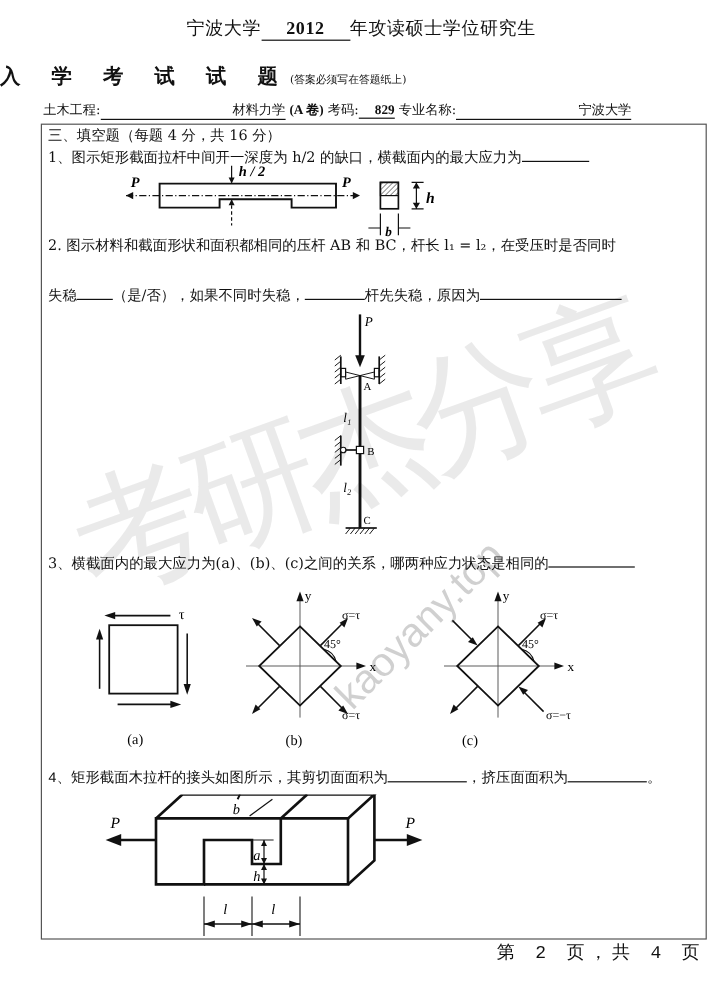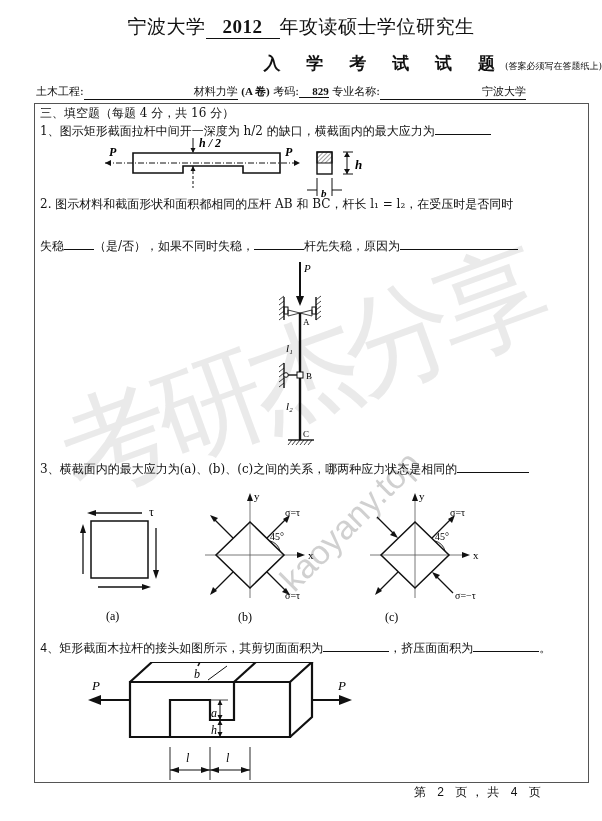--- a/index.html
+++ b/index.html
@@ -6,7 +6,7 @@
   body { width: 602px; height: 821px; position: relative; overflow: hidden;
          font-family: "DejaVu Serif", "Liberation Serif", serif; color: #111; }
   .abs { position: absolute; }
-  .title1 { left: 0; width: 602px; top: 14px; text-align: center; font-size: 19px; letter-spacing: 0.5px; }
+  .title1 { left: 0; width: 602px; top: 14px; text-align: center; font-size: 15px; letter-spacing: 0.5px; }
   .title1 .year { display: inline-block; min-width: 62px; border-bottom: 1.5px solid #111; font-weight: bold;
                   font-family: "Liberation Serif", serif; padding: 0 6px; }
   .title2 { left: 0; width: 602px; top: 52px; text-align: right; font-size: 17px; font-weight: bold; letter-spacing: 10px; }

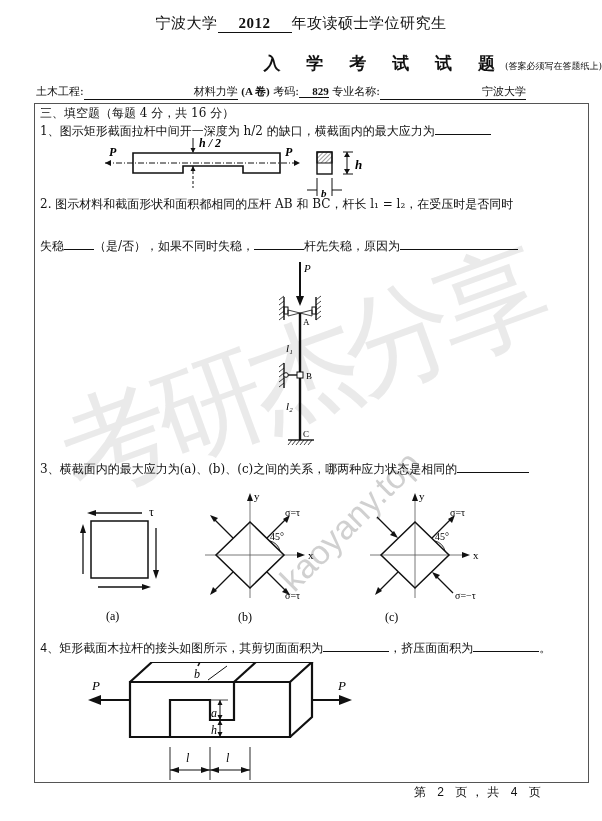--- a/index.html
+++ b/index.html
@@ -9,7 +9,7 @@
   .title1 { left: 0; width: 602px; top: 14px; text-align: center; font-size: 15px; letter-spacing: 0.5px; }
   .title1 .year { display: inline-block; min-width: 62px; border-bottom: 1.5px solid #111; font-weight: bold;
                   font-family: "Liberation Serif", serif; padding: 0 6px; }
-  .title2 { left: 0; width: 602px; top: 52px; text-align: right; font-size: 17px; font-weight: bold; letter-spacing: 10px; }
+  .title2 { left: 0; width: 602px; top: 52px; text-align: left; font-size: 17px; font-weight: bold; letter-spacing: 10px; }
   .title2 .note { font-size: 9px; font-weight: normal; letter-spacing: 0; }
   .meta { left: 36px; top: 84px; font-size: 11px; white-space: nowrap; }
   .meta .lbl { font-weight: normal; }

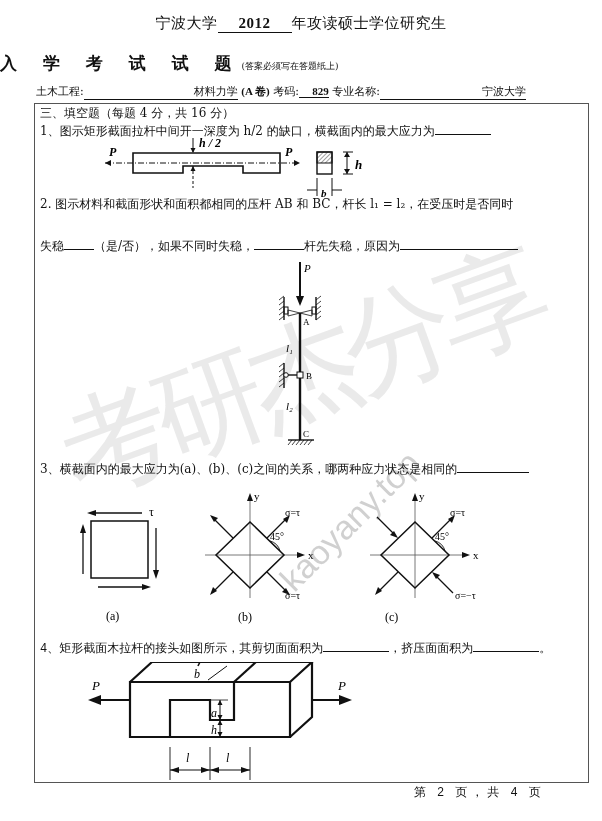--- a/index.html
+++ b/index.html
@@ -18,7 +18,7 @@
   .frame { left: 34px; top: 103px; width: 553px; height: 678px; border: 1px solid #555; }
   .q { font-size: 12px; white-space: nowrap; }
   .blank { display: inline-block; border-bottom: 1px solid #111; height: 11px; vertical-align: baseline; }
-  .footer { left: 414px; top: 784px; font-size: 12px; font-family: Liberation Sans, sans-serif; letter-spacing: 4px; }
+  .footer { left: 414px; top: 784px; font-size: 15px; font-family: Liberation Mono, monospace; letter-spacing: 4px; }
   .wm { position: absolute; color: rgba(170,170,170,0.35); pointer-events: none; }
   svg text { font-family: "Liberation Serif", serif; }
 </style>

